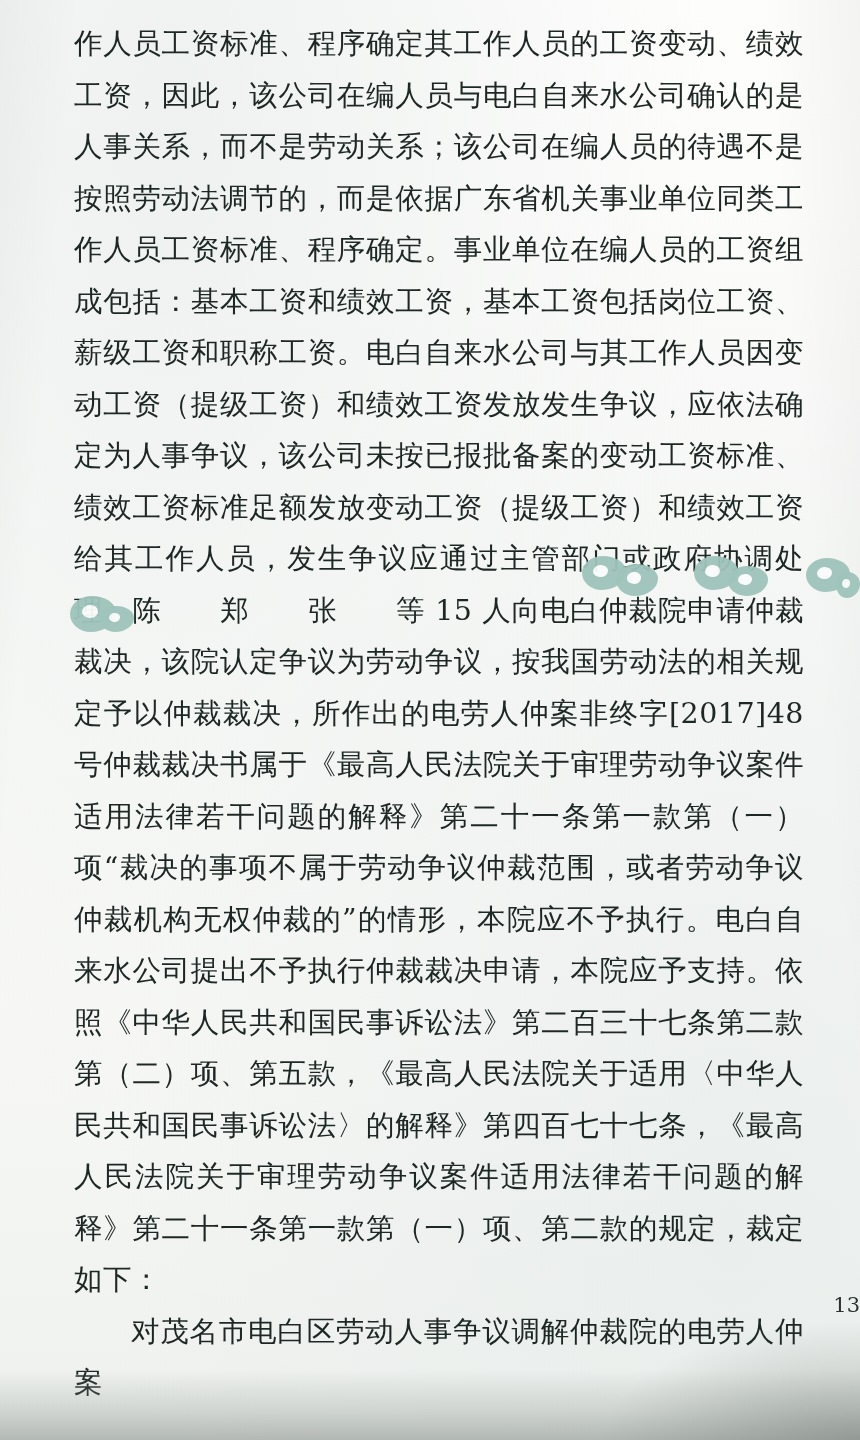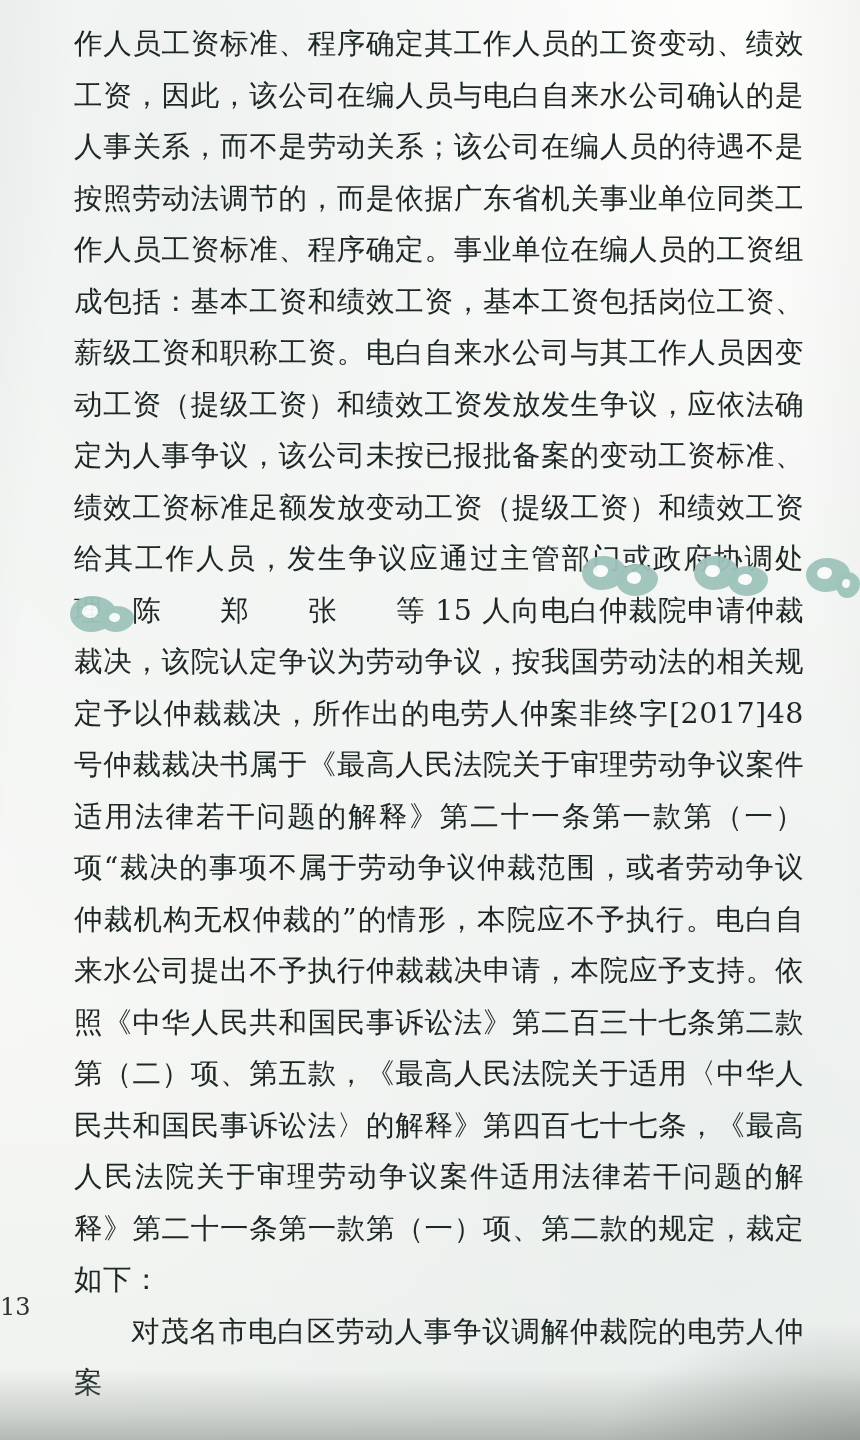--- a/index.html
+++ b/index.html
@@ -75,8 +75,8 @@
     left: 0;
     right: 0;
     top: 1293px;
-    text-align: left;
-    font-size: 24px;
+    text-align: right;
+    font-size: 21px;
     color: #2a3330;
     font-family: "DejaVu Serif", "Liberation Serif", serif;
   }

